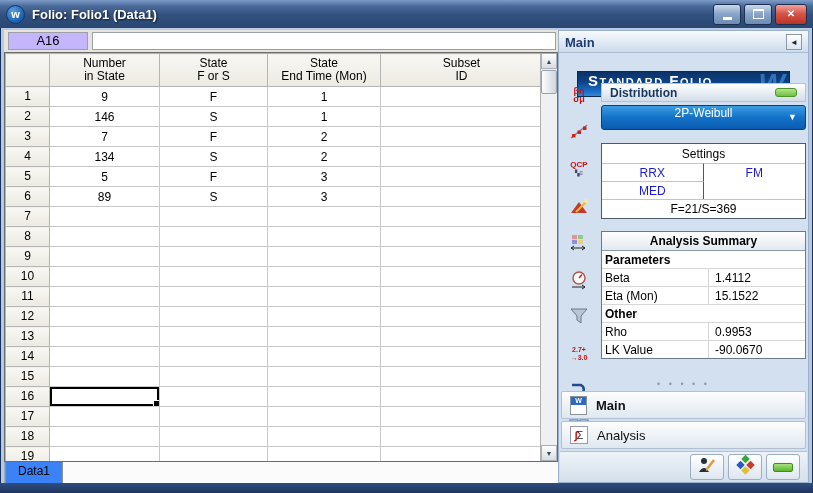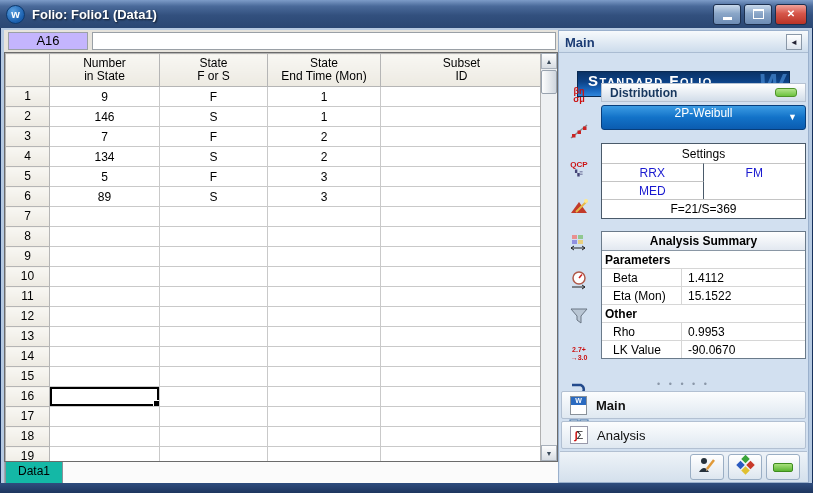--- a/index.html
+++ b/index.html
@@ -92,7 +92,7 @@
   .sum-row{display:flex;border-bottom:1px solid #d6d6d6;height:17px;align-items:center;}
   .sum-row:last-child{border-bottom:none;}
   .sum-row.section{font-weight:bold;padding-left:3px;}
-  .sum-label{width:80px;padding-left:11px;border-right:1px solid #d6d6d6;height:100%;
+  .sum-label{width:107px;padding-left:3px;border-right:1px solid #d6d6d6;height:100%;
     display:flex;align-items:center;box-sizing:border-box;}
   .sum-val{padding-left:6px;}
   .grip{position:absolute;left:0;right:0;bottom:95px;text-align:center;color:#8a97a8;

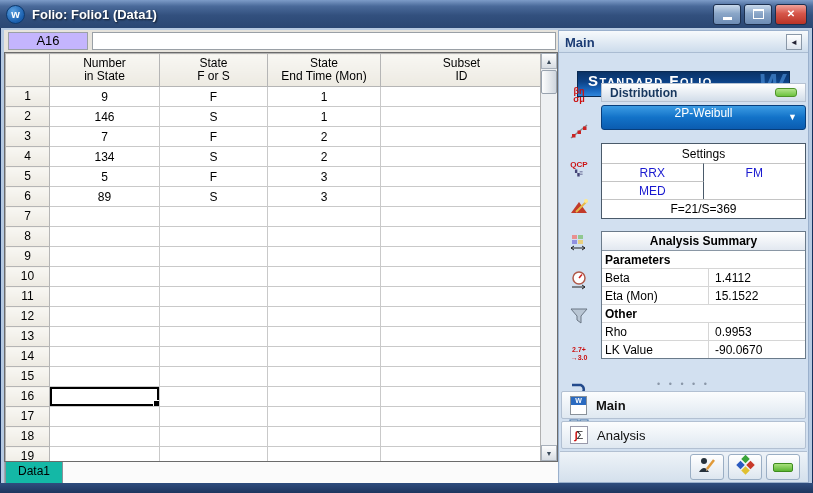--- a/index.html
+++ b/index.html
@@ -49,7 +49,7 @@
   
   .tabbar{position:absolute;left:4px;top:462px;width:554px;height:21px;background:#fbfbfb;
     border-left:1px solid #a0a8b0;box-sizing:border-box;display:flex;}
-  .sheet-tab{background:#14b8a6;border:1px solid #8a929a;border-top:none;font-size:12px;
+  .sheet-tab{background:#3b82f6;border:1px solid #8a929a;border-top:none;font-size:12px;
     padding:1px 12px 7px 12px;height:18px;line-height:16px;}
   .bottom-strip{position:absolute;left:0;top:483px;width:813px;height:10px;
     background:linear-gradient(#2f4d7e,#1d355e);}

